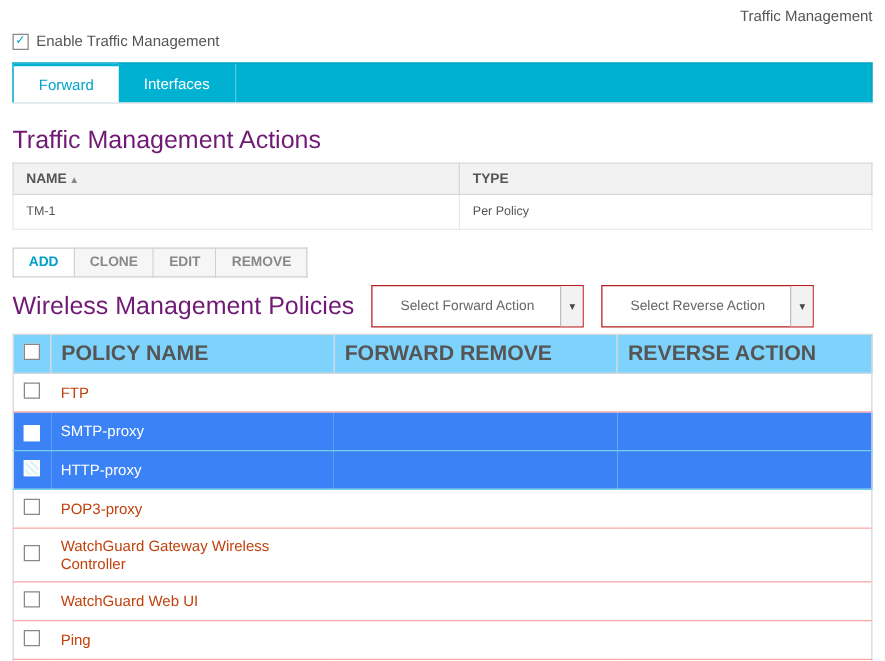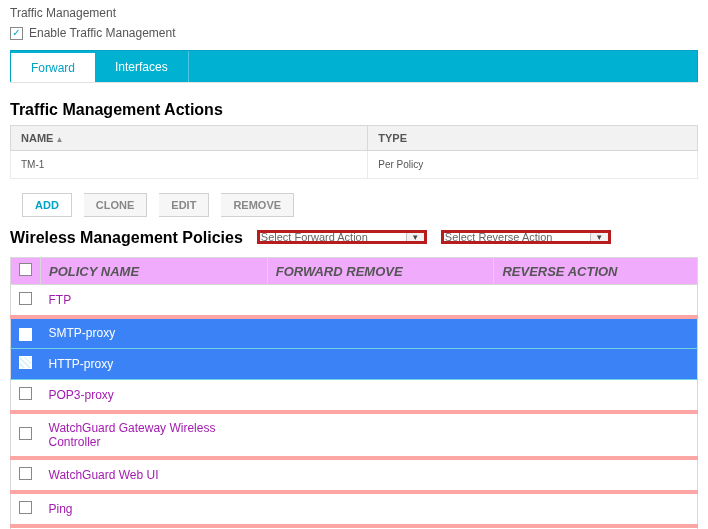--- a/index.html
+++ b/index.html
@@ -11,7 +11,7 @@
     padding: 6px 10px;
     width: 708px;
   }
-  .panel-title { font-size: 12px; color: #555; margin-bottom: 6px; }
+  .panel-title { font-size: 12px; color: #555; margin-bottom: 6px; text-align: right; }
   .enable-row { display: flex; align-items: center; gap: 6px; margin-bottom: 10px; }
   .checkbox {
     width: 13px; height: 13px; border: 1px solid #888; background: #fff;

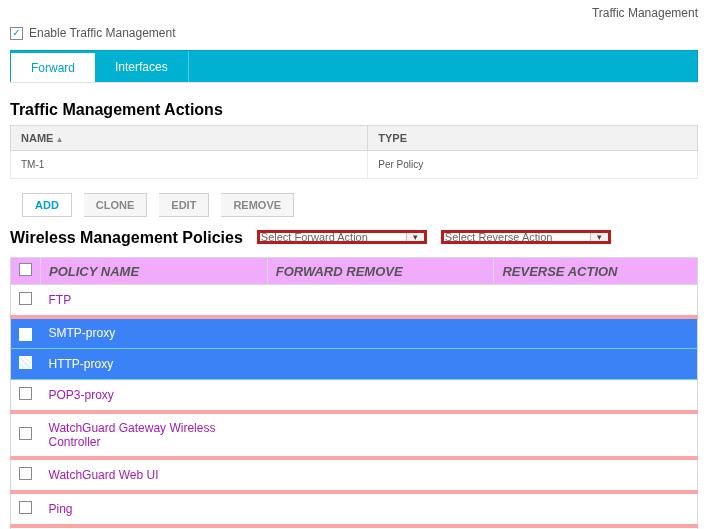--- a/index.html
+++ b/index.html
@@ -30,7 +30,7 @@
 
   .section { border-top: 1px solid #e2e2e2; padding-top: 10px; }
 
-  h2.section-h { font-size: 16px; font-weight: 700; color: #000000; margin: 8px 0 6px 0; }
+  h2.section-h { font-size: 20px; font-weight: 400; color: #701a75; margin: 8px 0 6px 0; }
 
   .actions-table { width: 100%; border: 1px solid #d8d8d8; border-collapse: collapse; }
   .actions-table th {

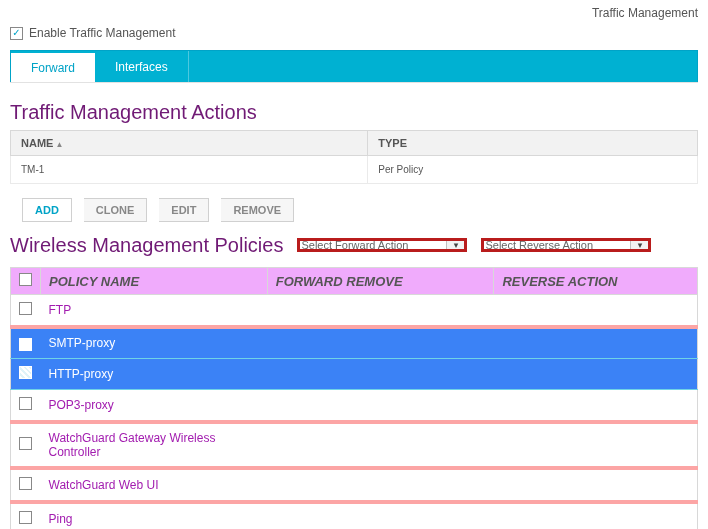--- a/index.html
+++ b/index.html
@@ -43,7 +43,7 @@
   .toolbar { display: flex; margin: 14px 0 4px 0; }
   .tbtn {
     border: 1px solid #d0d0d0; background: #f6f6f6; color: #888;
-    padding: 5px 12px; font-size: 11px; cursor: pointer; font-weight: 600; margin-left: 12px;
+    padding: 5px 12px; font-size: 11px; cursor: pointer; font-weight: 600;
   }
   .tbtn + .tbtn { border-left: none; }
   .tbtn.primary { color: #00a3c7; background: #fff; }

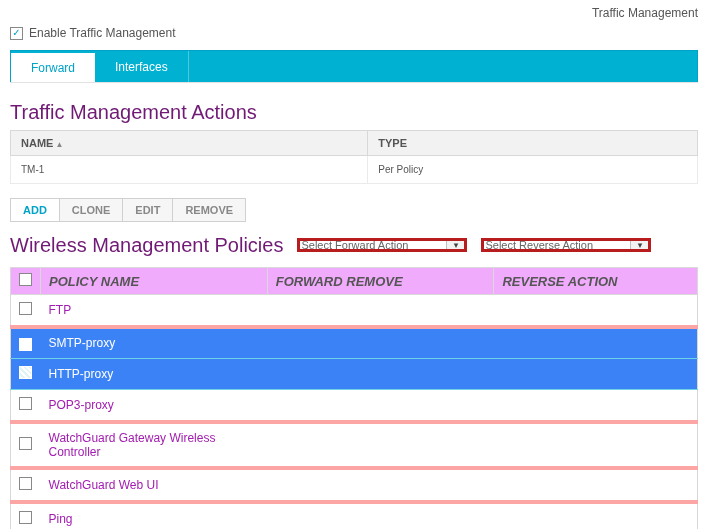--- a/index.html
+++ b/index.html
@@ -52,8 +52,8 @@
   .policies-head-row h2 { flex: 0 0 auto; }
   .select {
     display: flex; align-items: center; justify-content: space-between;
-    border: 3px solid #b91c1c; background: #fff; height: 14px; width: 170px;
-    padding: 0 0 0 1px; font-size: 11px; color: #666;
+    border: 1px solid #b91c1c; background: #fff; height: 34px; width: 170px;
+    padding: 0 0 0 22px; font-size: 11px; color: #666;
   }
   .select .arrow-box {
     width: 18px; height: 100%; border-left: 1px solid #bfbfbf;

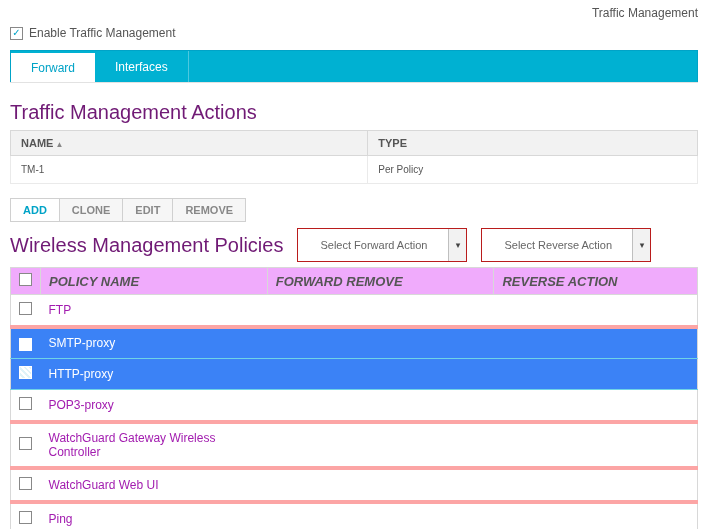--- a/index.html
+++ b/index.html
@@ -63,8 +63,8 @@
 
   .policies-table { width: 100%; border: 1px solid #d8d8d8; border-collapse: collapse; }
   .policies-table th {
-    background: #f0abfc; text-align: left; font-size: 13px; font-weight: 700;
-    color: #555; padding: 5px 8px; border: 1px solid #d8d8d8; font-style: italic;
+    background: #7dd3fc; text-align: left; font-size: 17px; font-weight: 700;
+    color: #555; padding: 5px 8px; border: 1px solid #d8d8d8;
   }
   .policies-table th.cbcol { width: 26px; text-align: center; }
   .policies-table td {

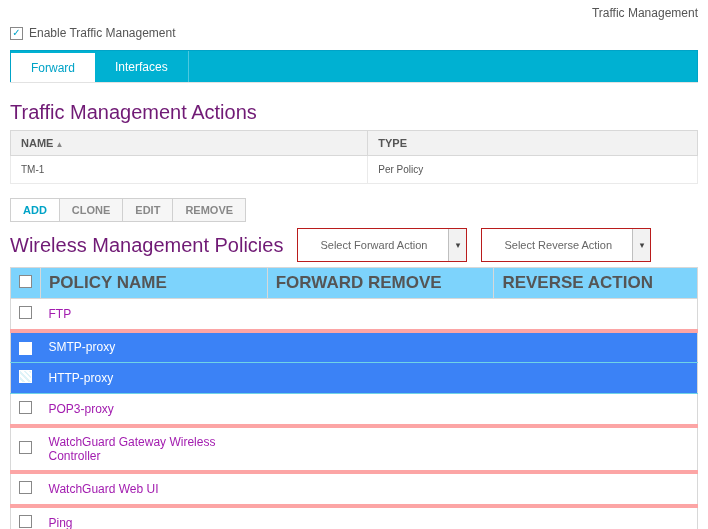--- a/index.html
+++ b/index.html
@@ -68,7 +68,7 @@
   }
   .policies-table th.cbcol { width: 26px; text-align: center; }
   .policies-table td {
-    padding: 7px 8px; border-bottom: 4px solid #fca5a5; font-size: 12px; color: #a21caf;
+    padding: 7px 8px; border-bottom: 1px solid #fca5a5; font-size: 12px; color: #c2410c;
   }
   .policies-table td.cbcol { width: 26px; text-align: center; }
   .policies-table tr.selected td { background: #3b82f6; color: #fff; border-bottom: 1px solid #6fd3e6; }

